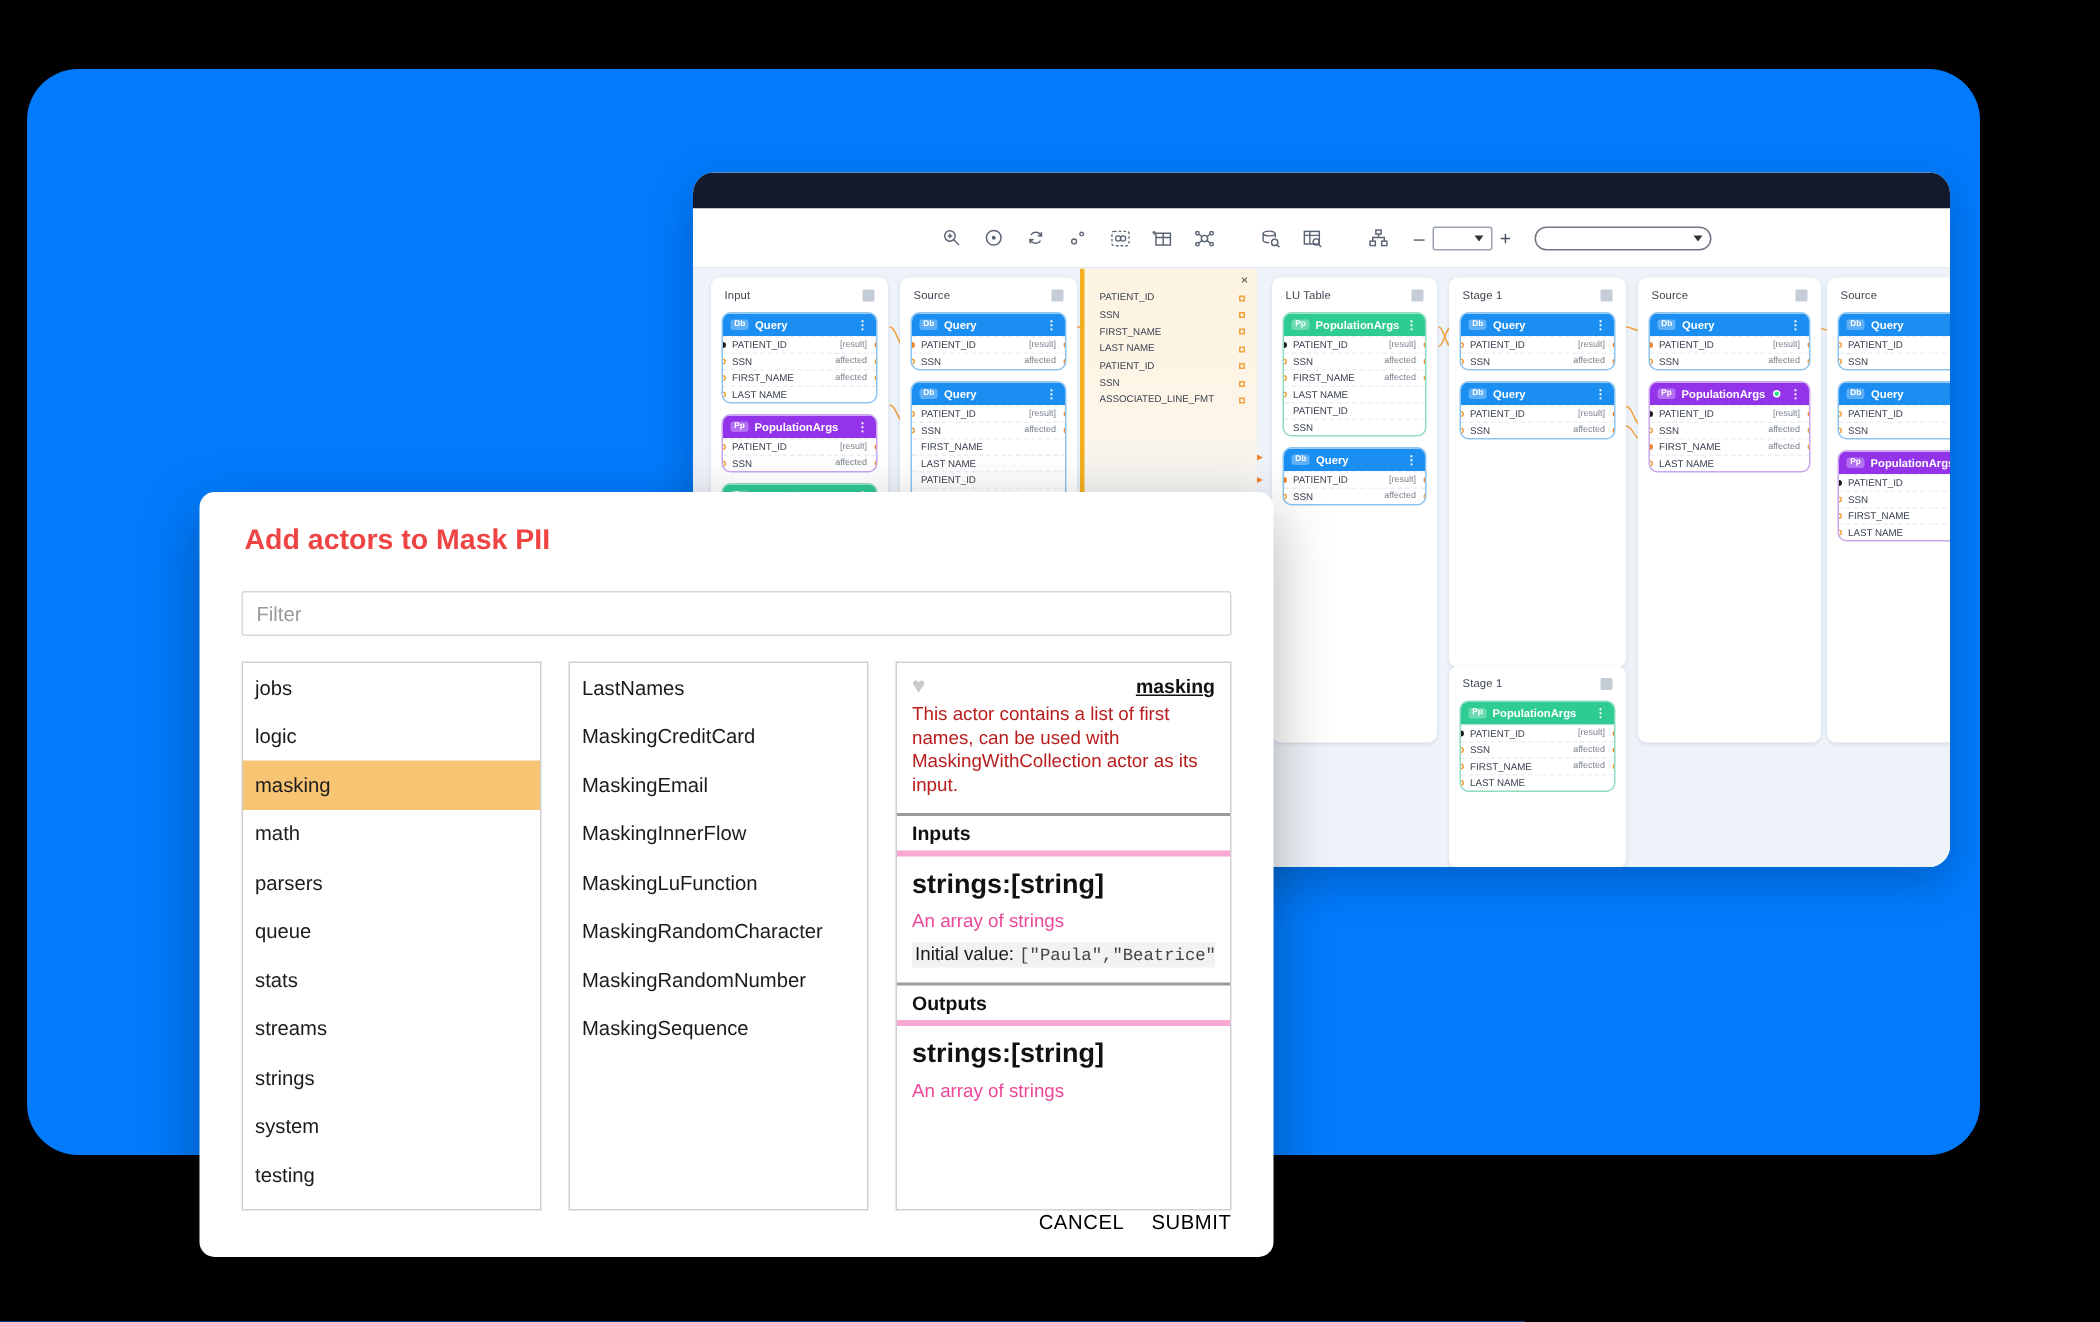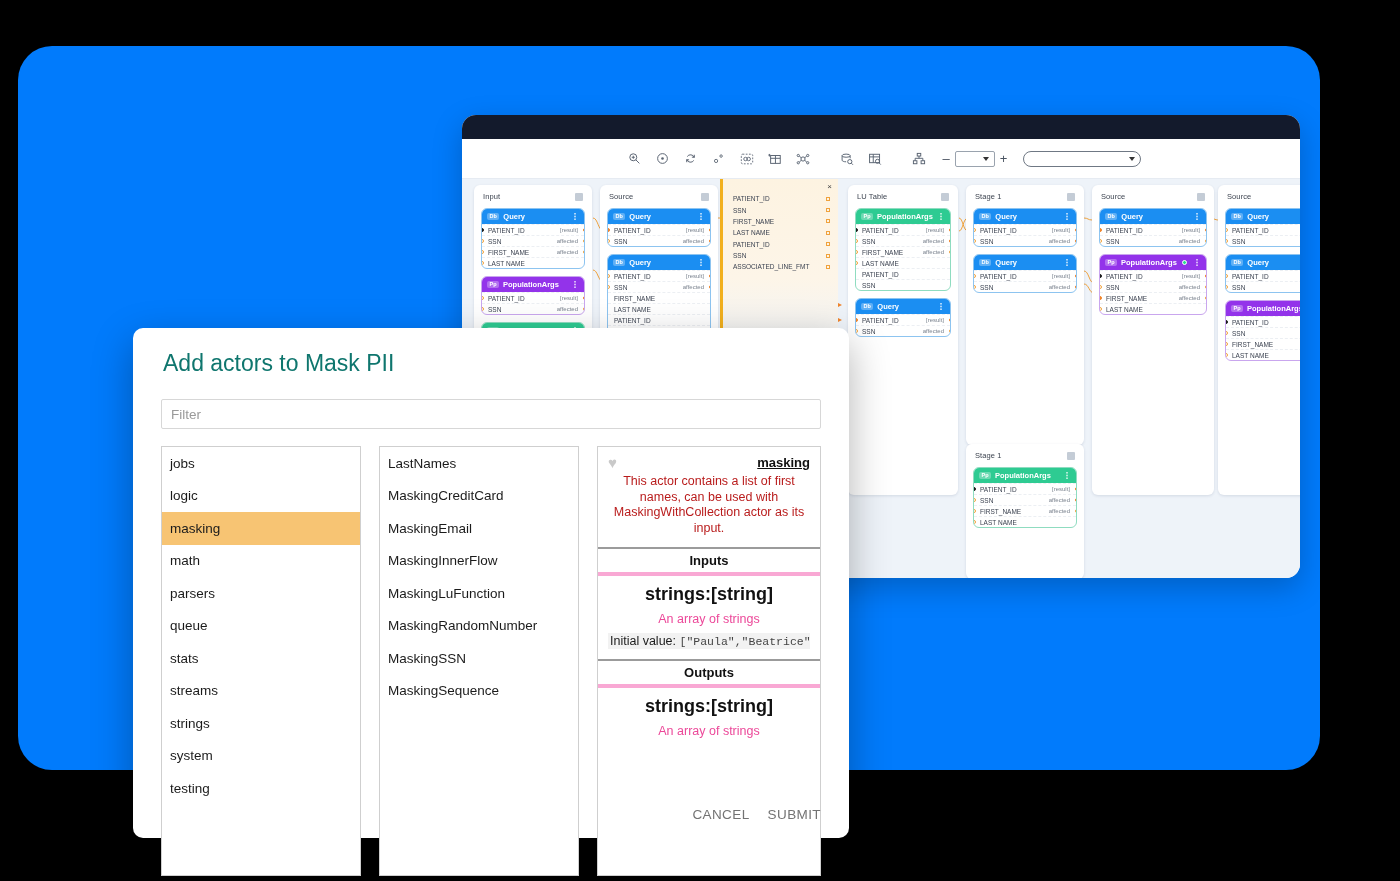--- a/index.html
+++ b/index.html
@@ -119,7 +119,7 @@
     box-shadow:0 14px 40px rgba(0,0,0,.30);
     padding:22px 28px 14px 28px;
   }
-  #dlg-title { font-size:23px; color:#0f766e; margin:0 0 22px 2px; font-weight:400; }
+  #dlg-title { font-size:19px; color:#ef4444; margin:0 0 22px 2px; font-weight:700; }
   #filter {
     width:100%; height:30px; border:1px solid #d7d7d7; border-radius:2px;
     padding:0 9px; font-size:13.5px; color:#222; outline:none;

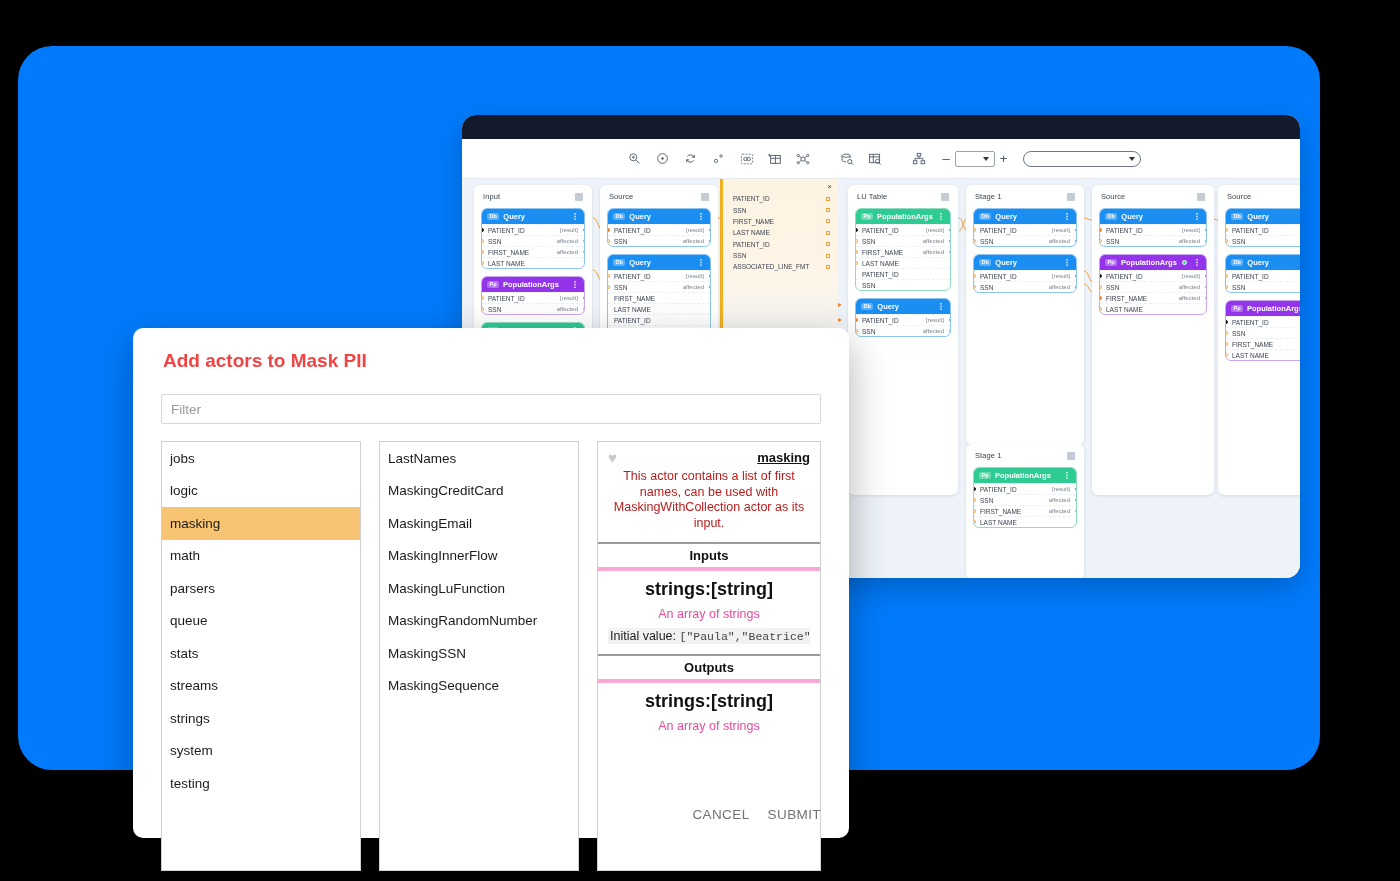--- a/index.html
+++ b/index.html
@@ -126,7 +126,7 @@
     font-family:"Liberation Sans", sans-serif; background:#fff;
   }
   #filter::placeholder { color:#9a9a9a; }
-  #cols { display:flex; gap:18px; margin-top:17px; height:430px;text-align:center; }
+  #cols { display:flex; gap:18px; margin-top:17px; height:366px; }
   .listbox {
     border:1px solid #cfcfcf; background:#fff; overflow:hidden;
   }

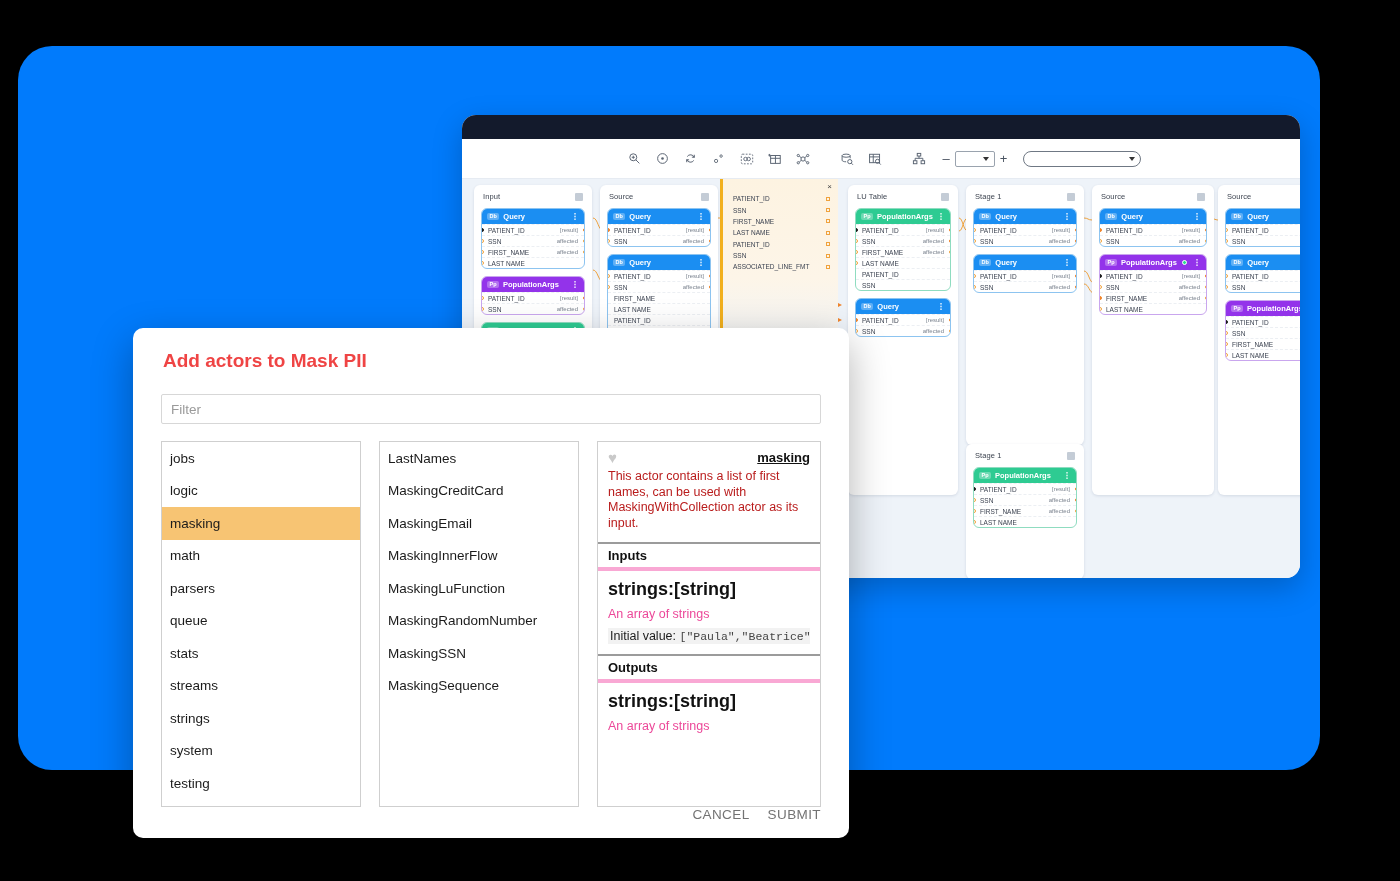--- a/index.html
+++ b/index.html
@@ -773,6 +773,9 @@
           <span>MaskingLuFunction</span>
         </div>
         <div class="li">
+          <span>MaskingRandomCharacter</span>
+        </div>
+        <div class="li">
           <span>MaskingRandomNumber</span>
         </div>
         <div class="li">

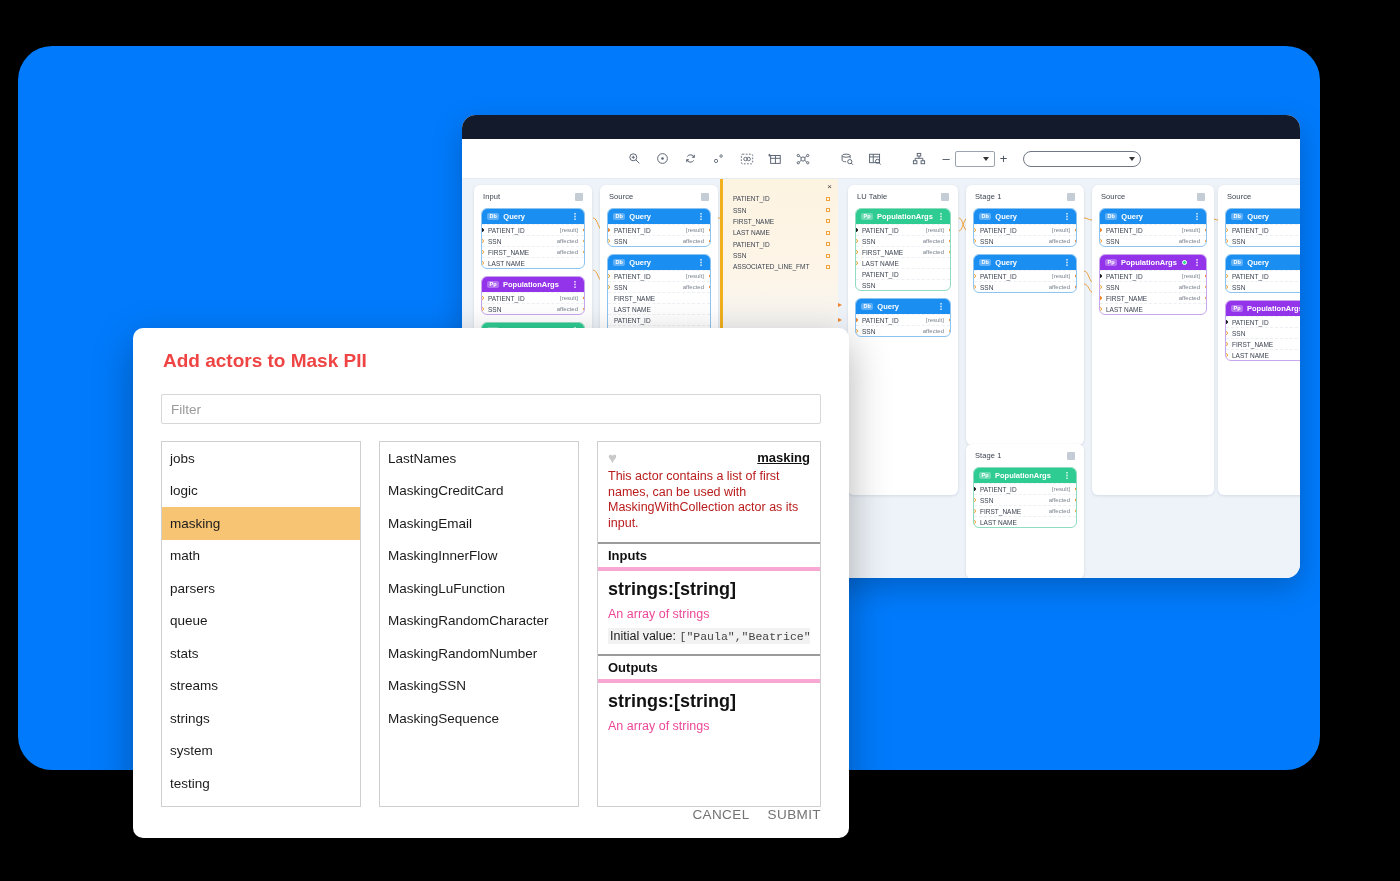--- a/index.html
+++ b/index.html
@@ -779,9 +779,6 @@
           <span>MaskingRandomNumber</span>
         </div>
         <div class="li">
-          <span>MaskingSSN</span>
-        </div>
-        <div class="li">
           <span>MaskingSequence</span>
         </div>
       </div>

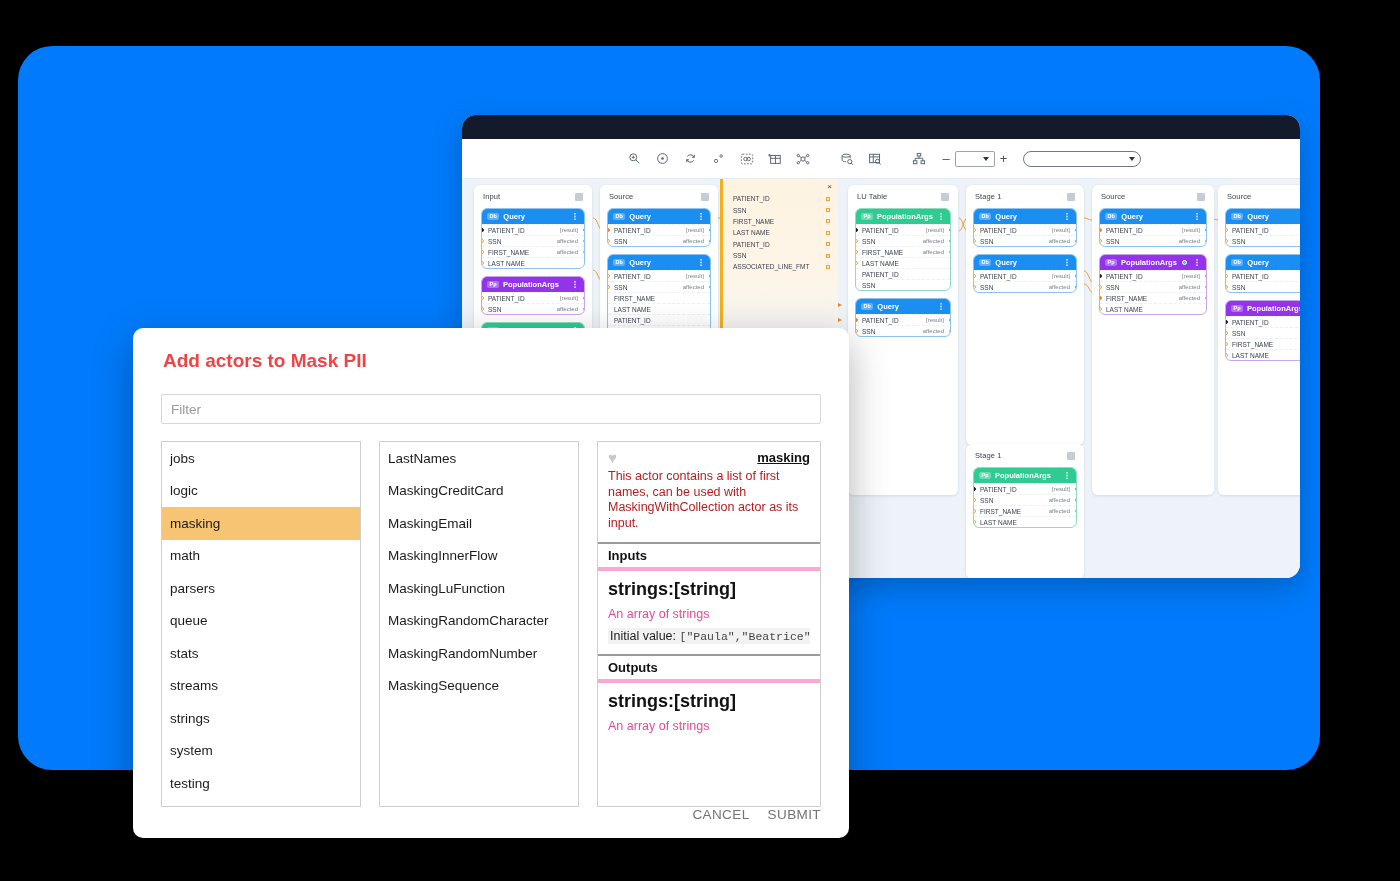--- a/index.html
+++ b/index.html
@@ -162,7 +162,7 @@
     position:absolute; right:26px; bottom:10px; display:flex; gap:14px; align-items:center;
   }
   .txt-btn {
-    background:none; border:none; color:#737373; font-size:13.5px;
+    background:none; border:none; color:#000000; font-size:13.5px;
     letter-spacing:.4px; cursor:pointer; font-family:"Liberation Sans", sans-serif;
     padding:6px 2px;
   }

